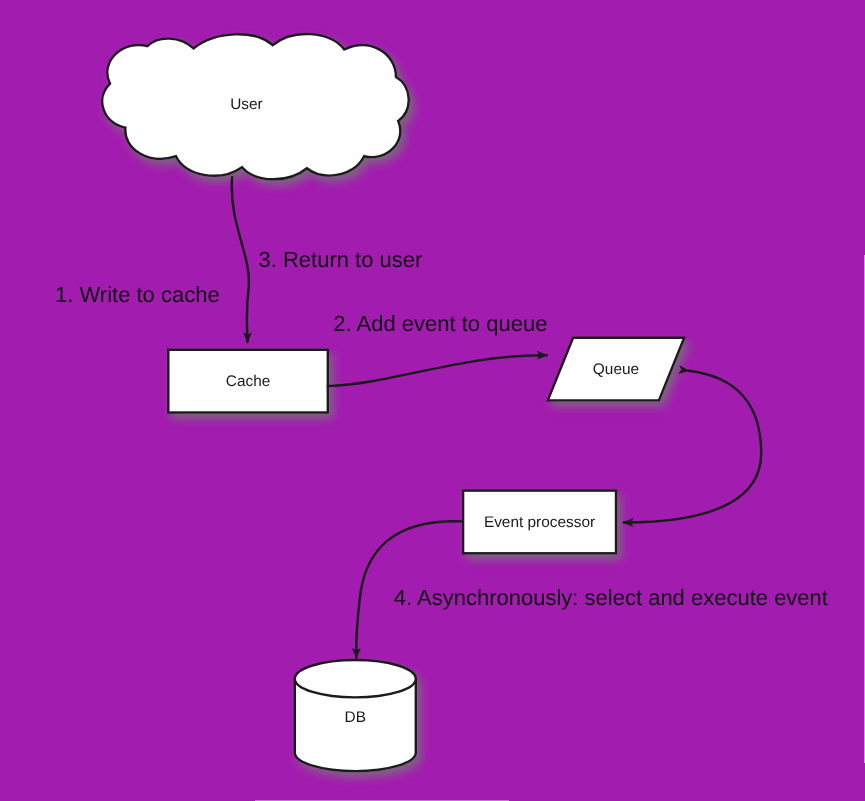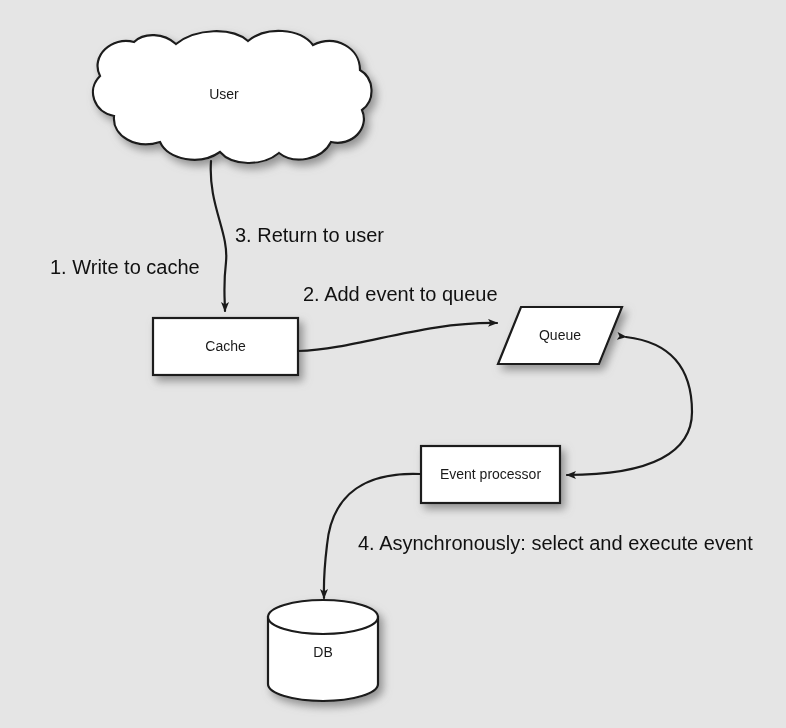--- a/index.html
+++ b/index.html
@@ -11,7 +11,7 @@
     position: relative;
     width: 786px;
     height: 728px;
-    background: #e5e5e5;
+    background: #a21caf;
     overflow: hidden;
     font-family: "Liberation Sans", sans-serif;
   }

